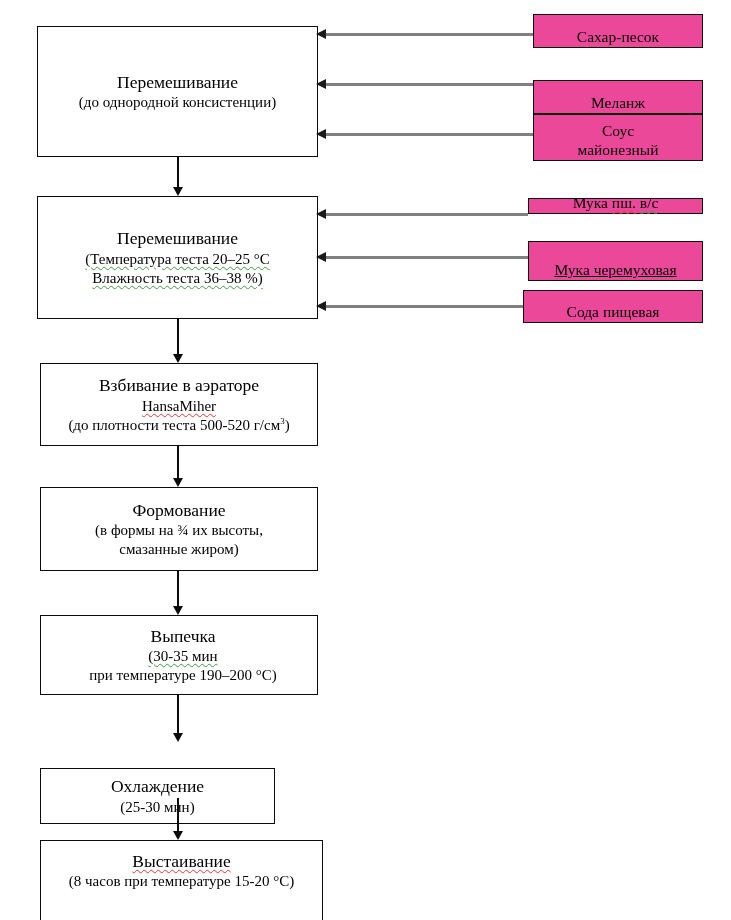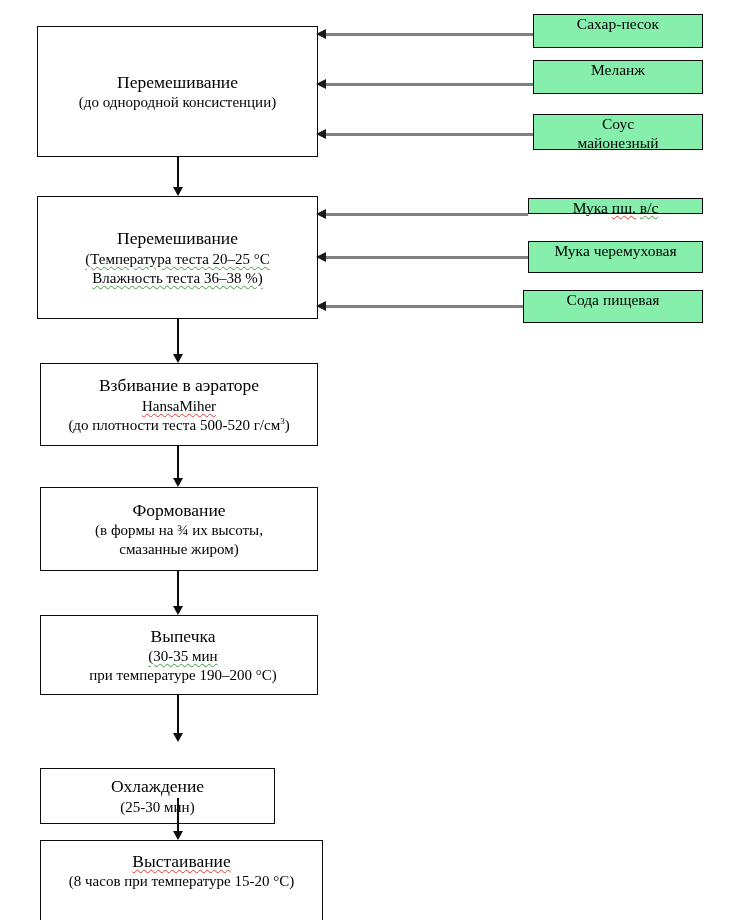--- a/index.html
+++ b/index.html
@@ -14,8 +14,8 @@
        box-sizing:border-box;line-height:1.28;}
   .box .ttl{font-size:17.5px;white-space:nowrap;}
   .box .sub{font-size:15px;white-space:nowrap;}
-  .ing{position:absolute;border:1.6px solid #0b0b0b;background:#86efac;
-       display:flex;flex-direction:column;align-items:center;justify-content:flex-start;
+  .ing{position:absolute;border:1.6px solid #0b0b0b;background:#ec4899;
+       display:flex;flex-direction:column;align-items:center;justify-content:flex-end;
        box-sizing:border-box;text-align:center;font-size:15.5px;line-height:1.22;}
 
   

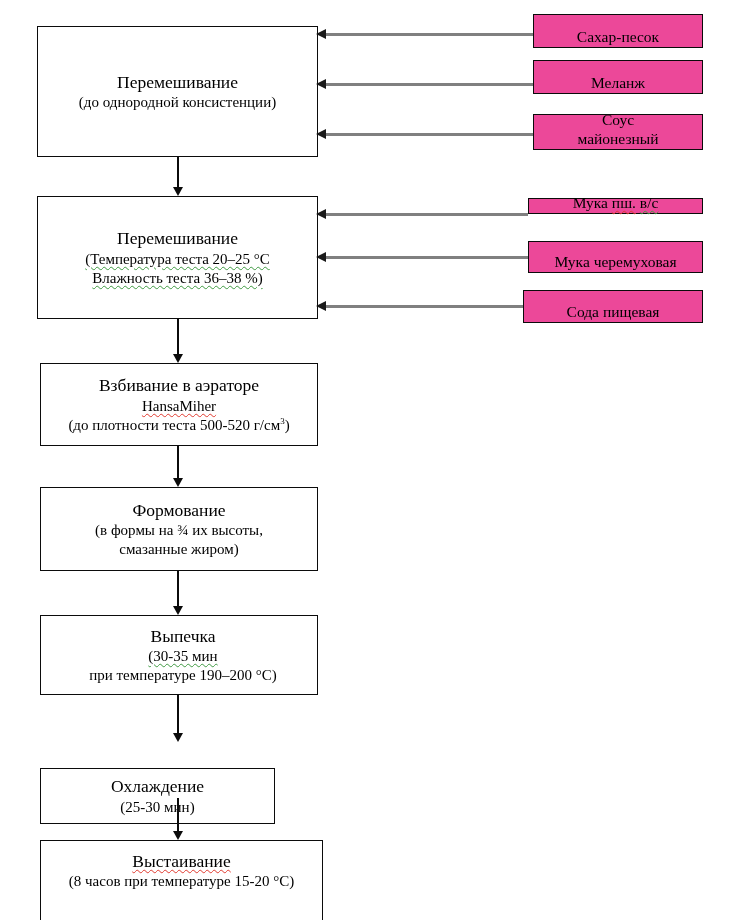--- a/index.html
+++ b/index.html
@@ -95,7 +95,7 @@
     <div>Сахар-песок</div>
   </div>
 
-  <div class="ing" style="left:533px;top:60px;width:170px;height:34px;">
+  <div class="ing" style="left:533px;top:80px;width:170px;height:34px;">
     <div>Меланж</div>
   </div>
 

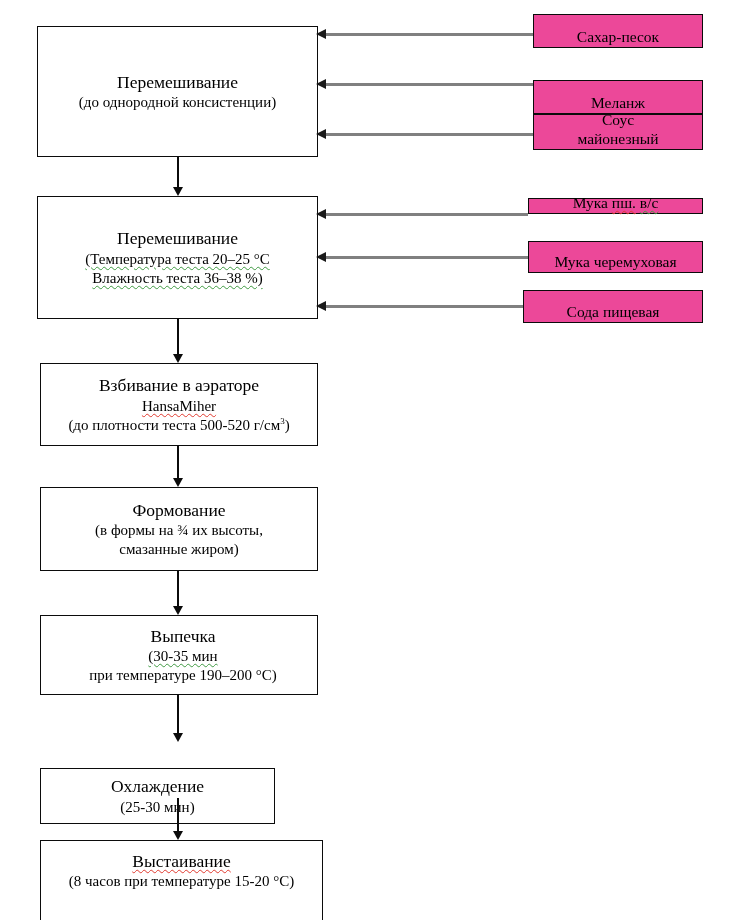--- a/index.html
+++ b/index.html
@@ -99,7 +99,7 @@
     <div>Меланж</div>
   </div>
 
-  <div class="ing" style="left:533px;top:114px;width:170px;height:36px;">
+  <div class="ing" style="left:533px;top:114px;width:170px;height:47px;">
     <div>Соус</div>
     <div>майонезный</div>
   </div>

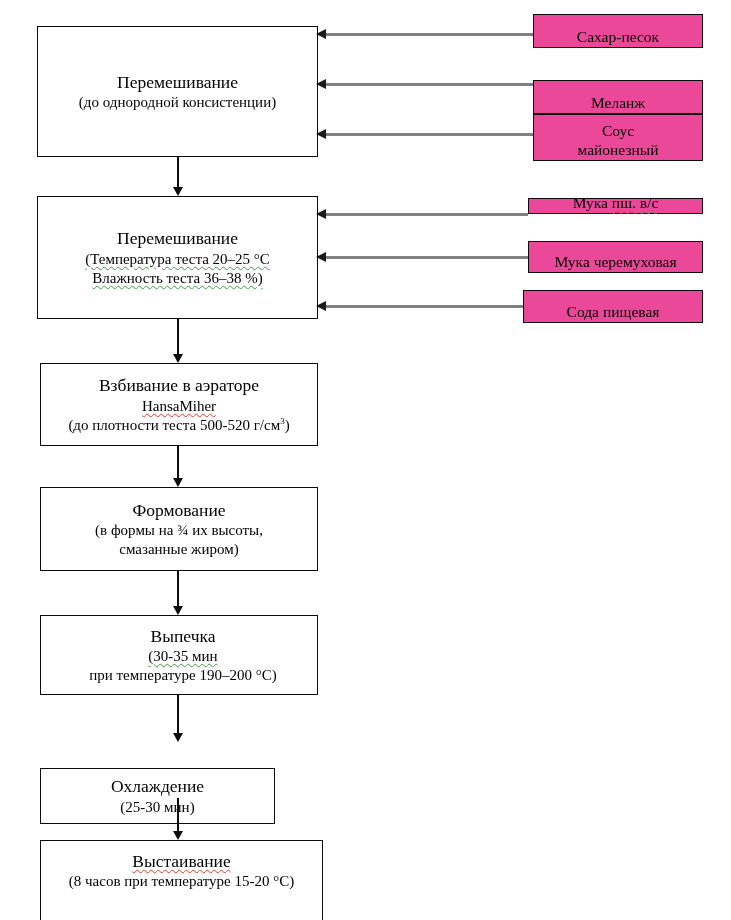--- a/index.html
+++ b/index.html
@@ -110,7 +110,7 @@
     </div>
   </div>
 
-  <div class="ing" style="left:528px;top:241px;width:175px;height:32px;">
+  <div class="ing" style="left:528px;top:241px;width:175px;height:40px;text-decoration:underline;">
     <div>Мука черемуховая</div>
   </div>
 

